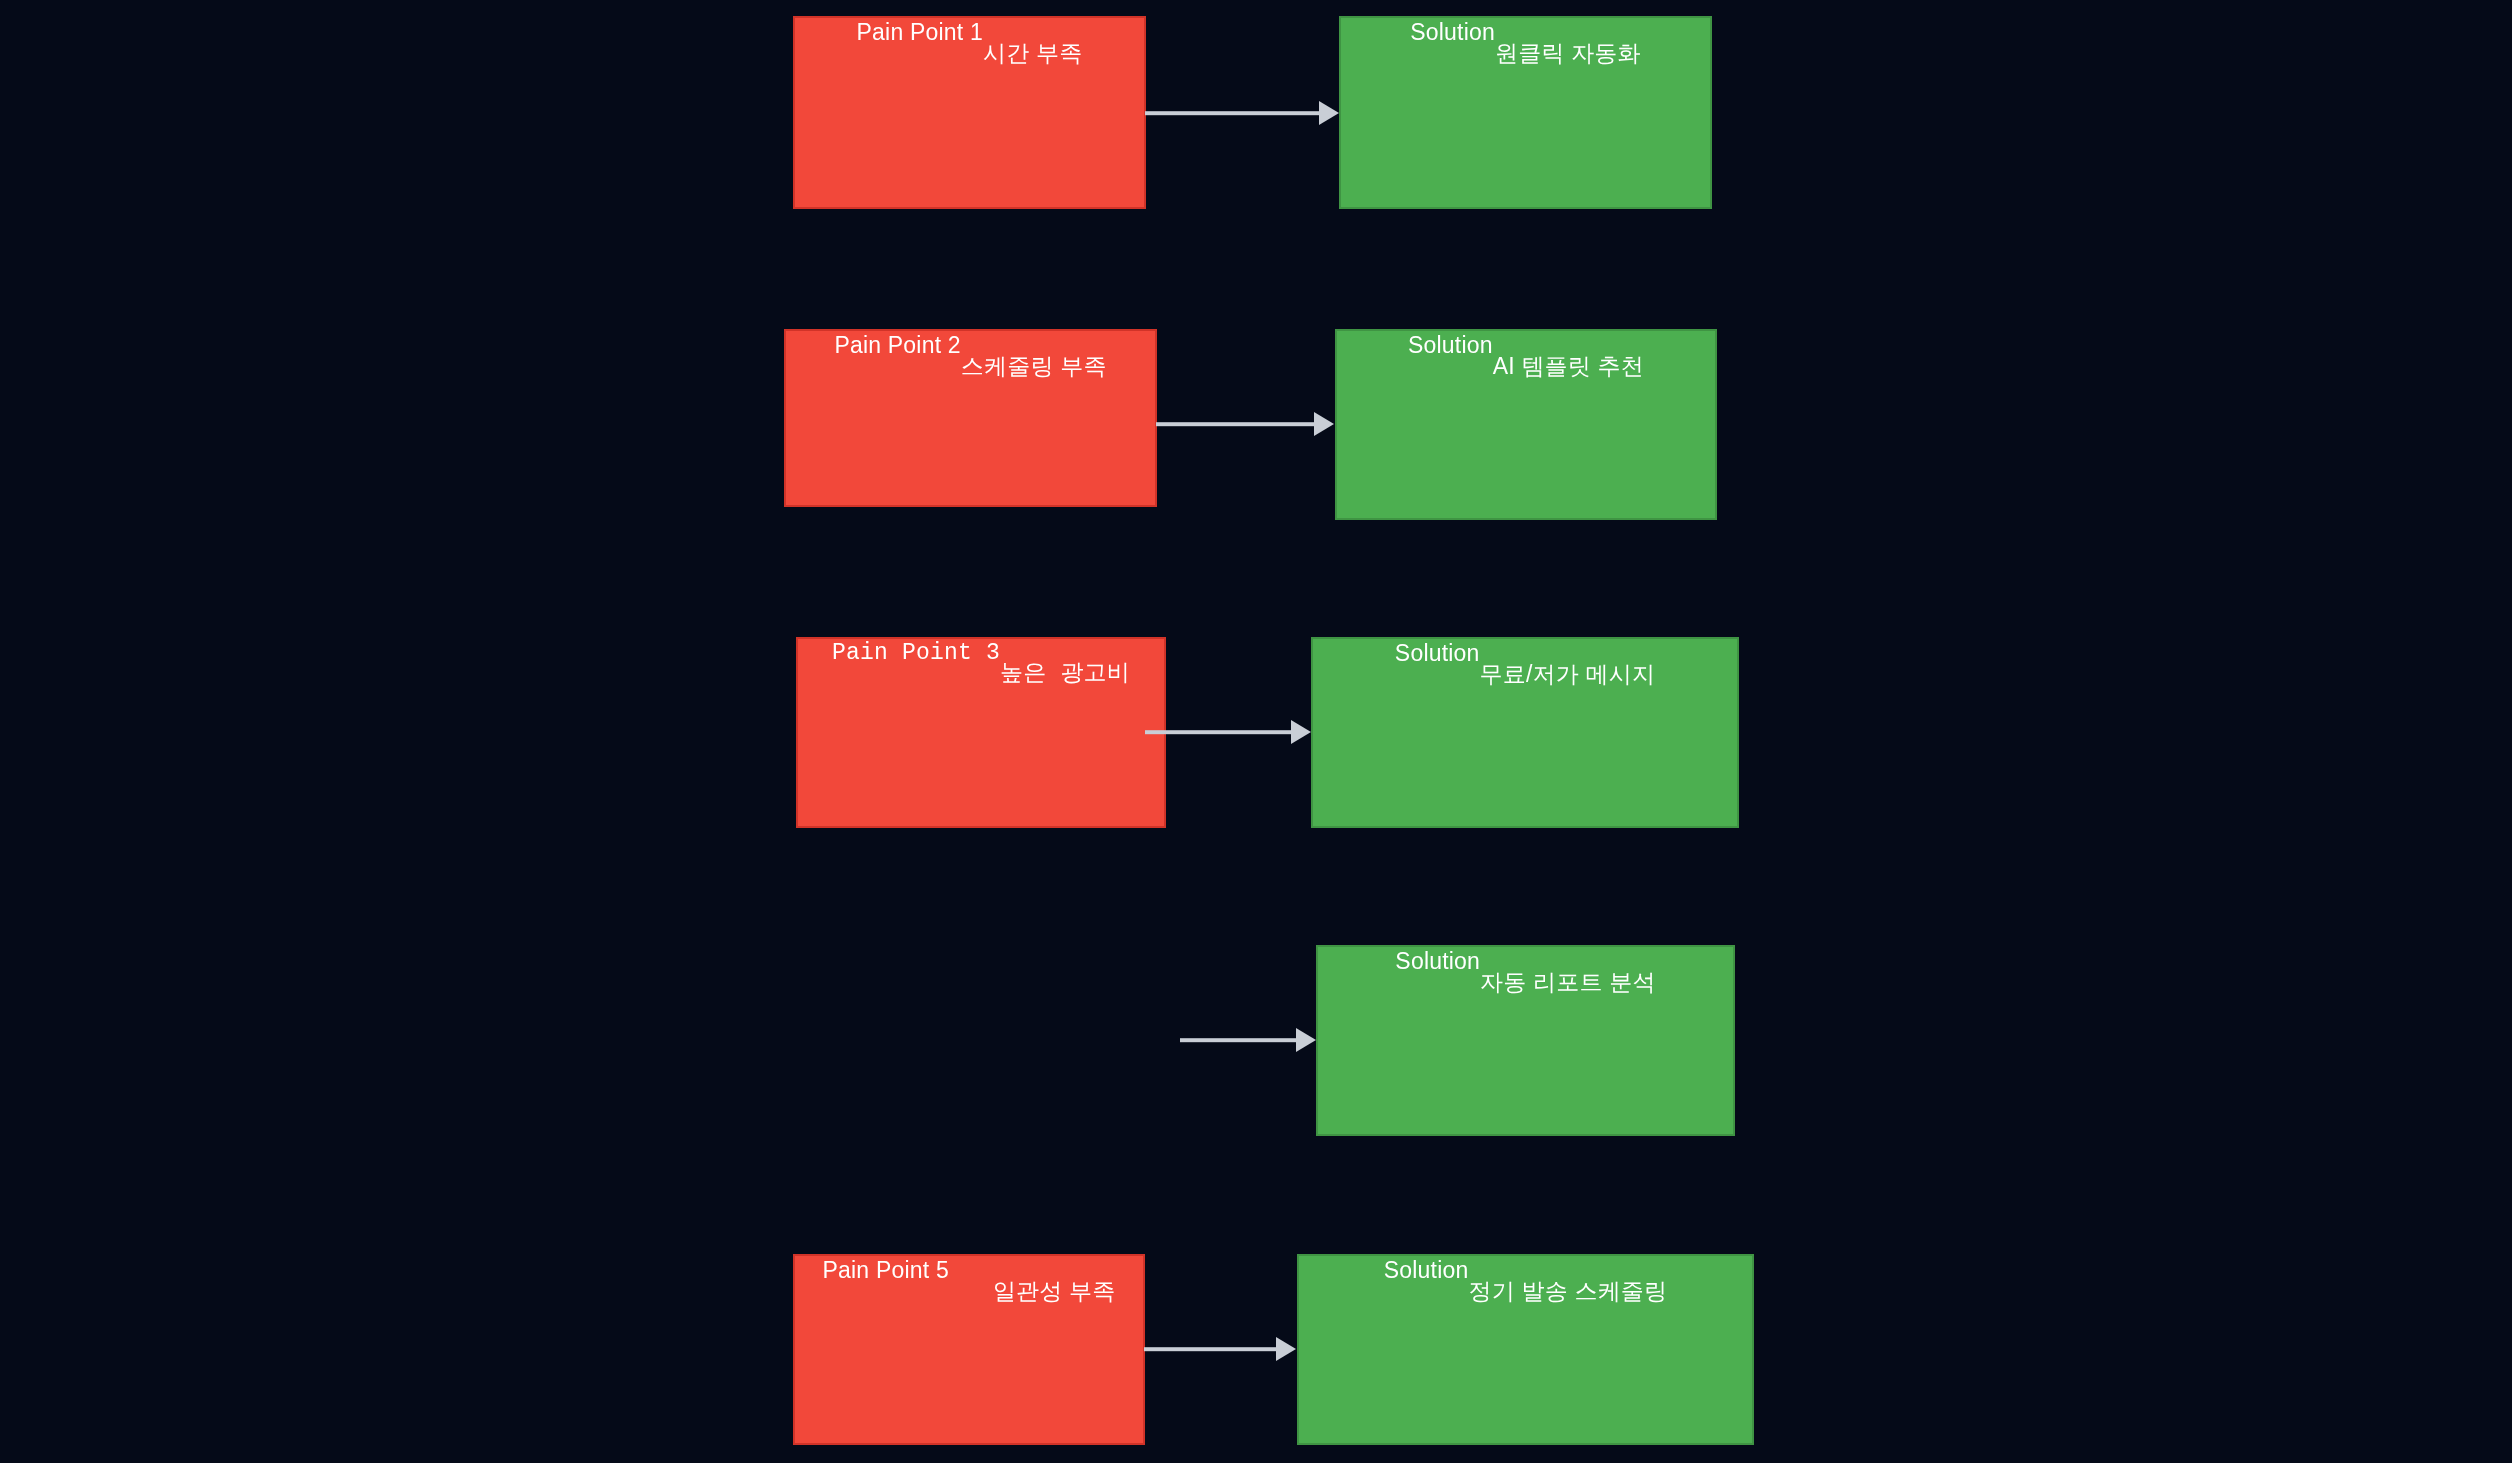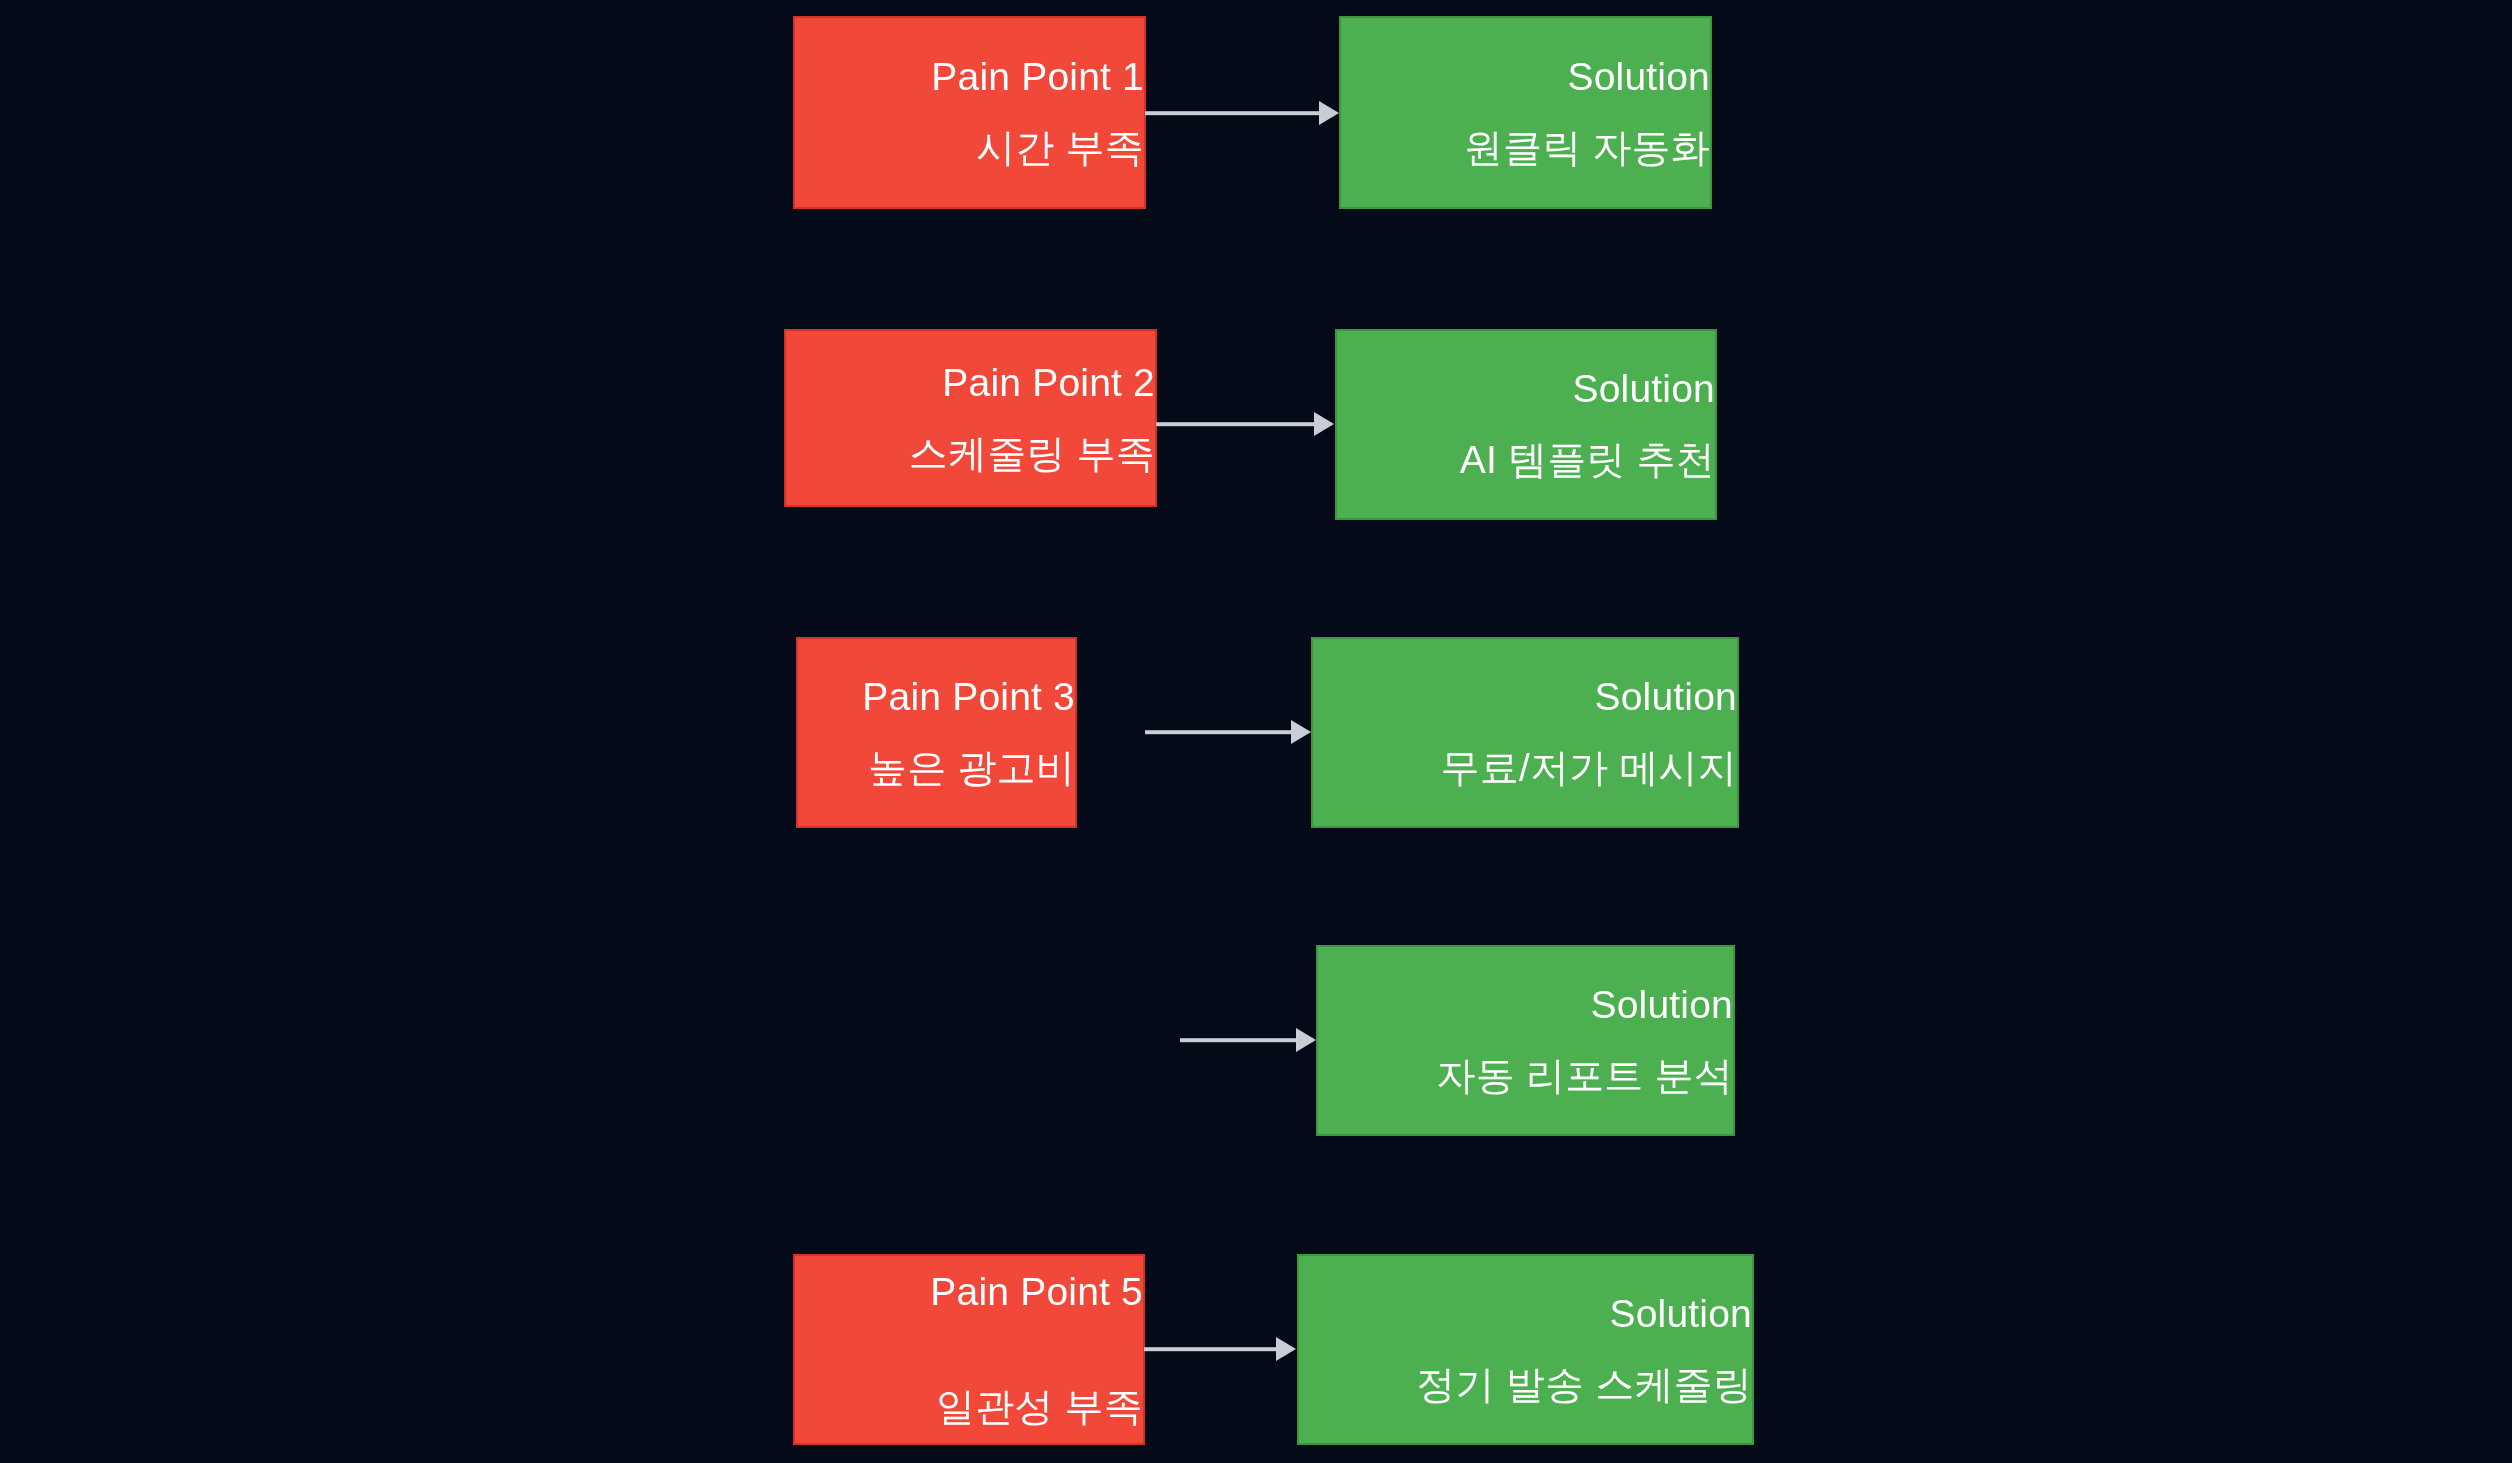--- a/index.html
+++ b/index.html
@@ -21,12 +21,12 @@
     position: absolute;
     box-sizing: border-box;
     display: flex;
-    flex-direction: column;
-    align-items: flex-end;
+    flex-direction: row;
+    align-items: flex-start;
     justify-content: center;
     text-align: center;
     color: #ffffff;
-    font-size: 39px;
+    font-size: 23px;
     line-height: 1.28;
     letter-spacing: 0.2px;
     font-weight: 400;

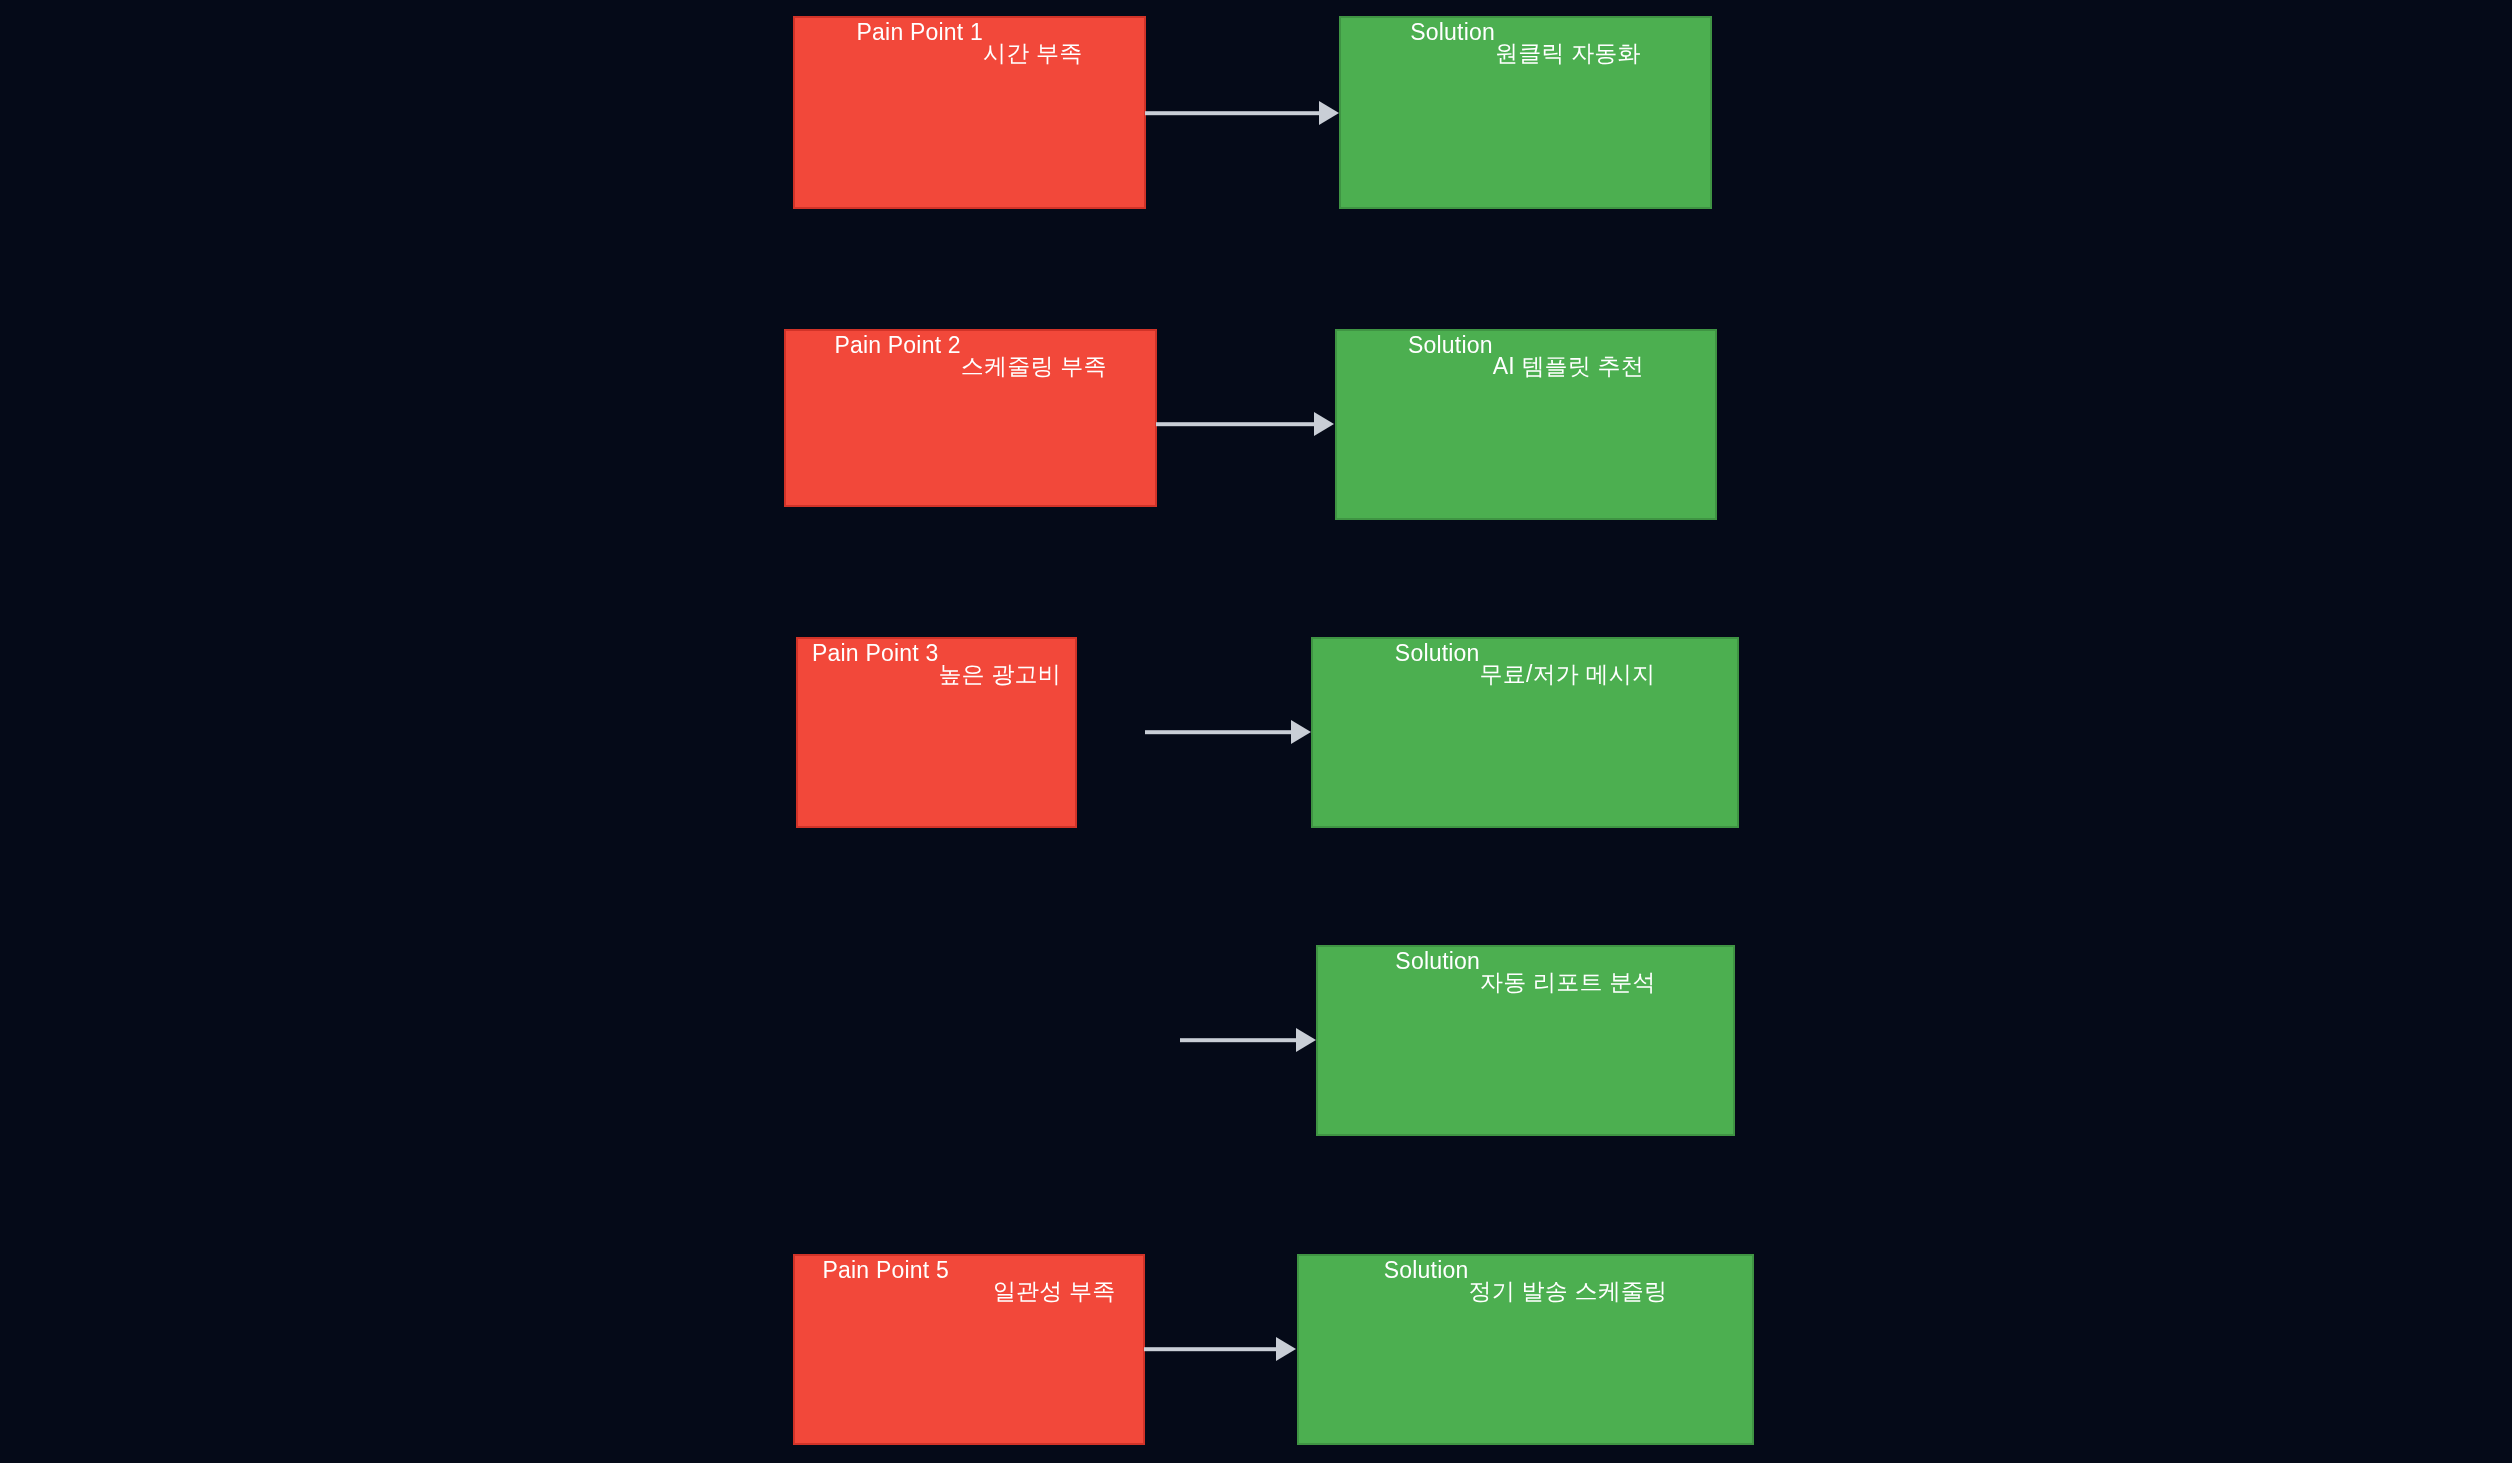--- a/index.html
+++ b/index.html
@@ -102,7 +102,7 @@
       </div>
     </div>
     <div style="position: absolute; left: 0px; top: 0px; width: 100%; height: 100%;">
-      <div class="node pain" style="left: 796px; top: 637px; width: 281px; height: 191px; background: rgb(242, 72, 58); border-color: rgb(209, 51, 40); color: rgb(255, 255, 255);">
+      <div class="node pain" style="left: 796px; top: 637px; width: 370px; height: 191px; background: rgb(242, 72, 58); border-color: rgb(209, 51, 40); color: rgb(255, 255, 255); font-family: Liberation Mono, monospace;">
         <span class="line1">Pain Point 3</span>
         <span class="line2">높은 광고비</span>
       </div>

